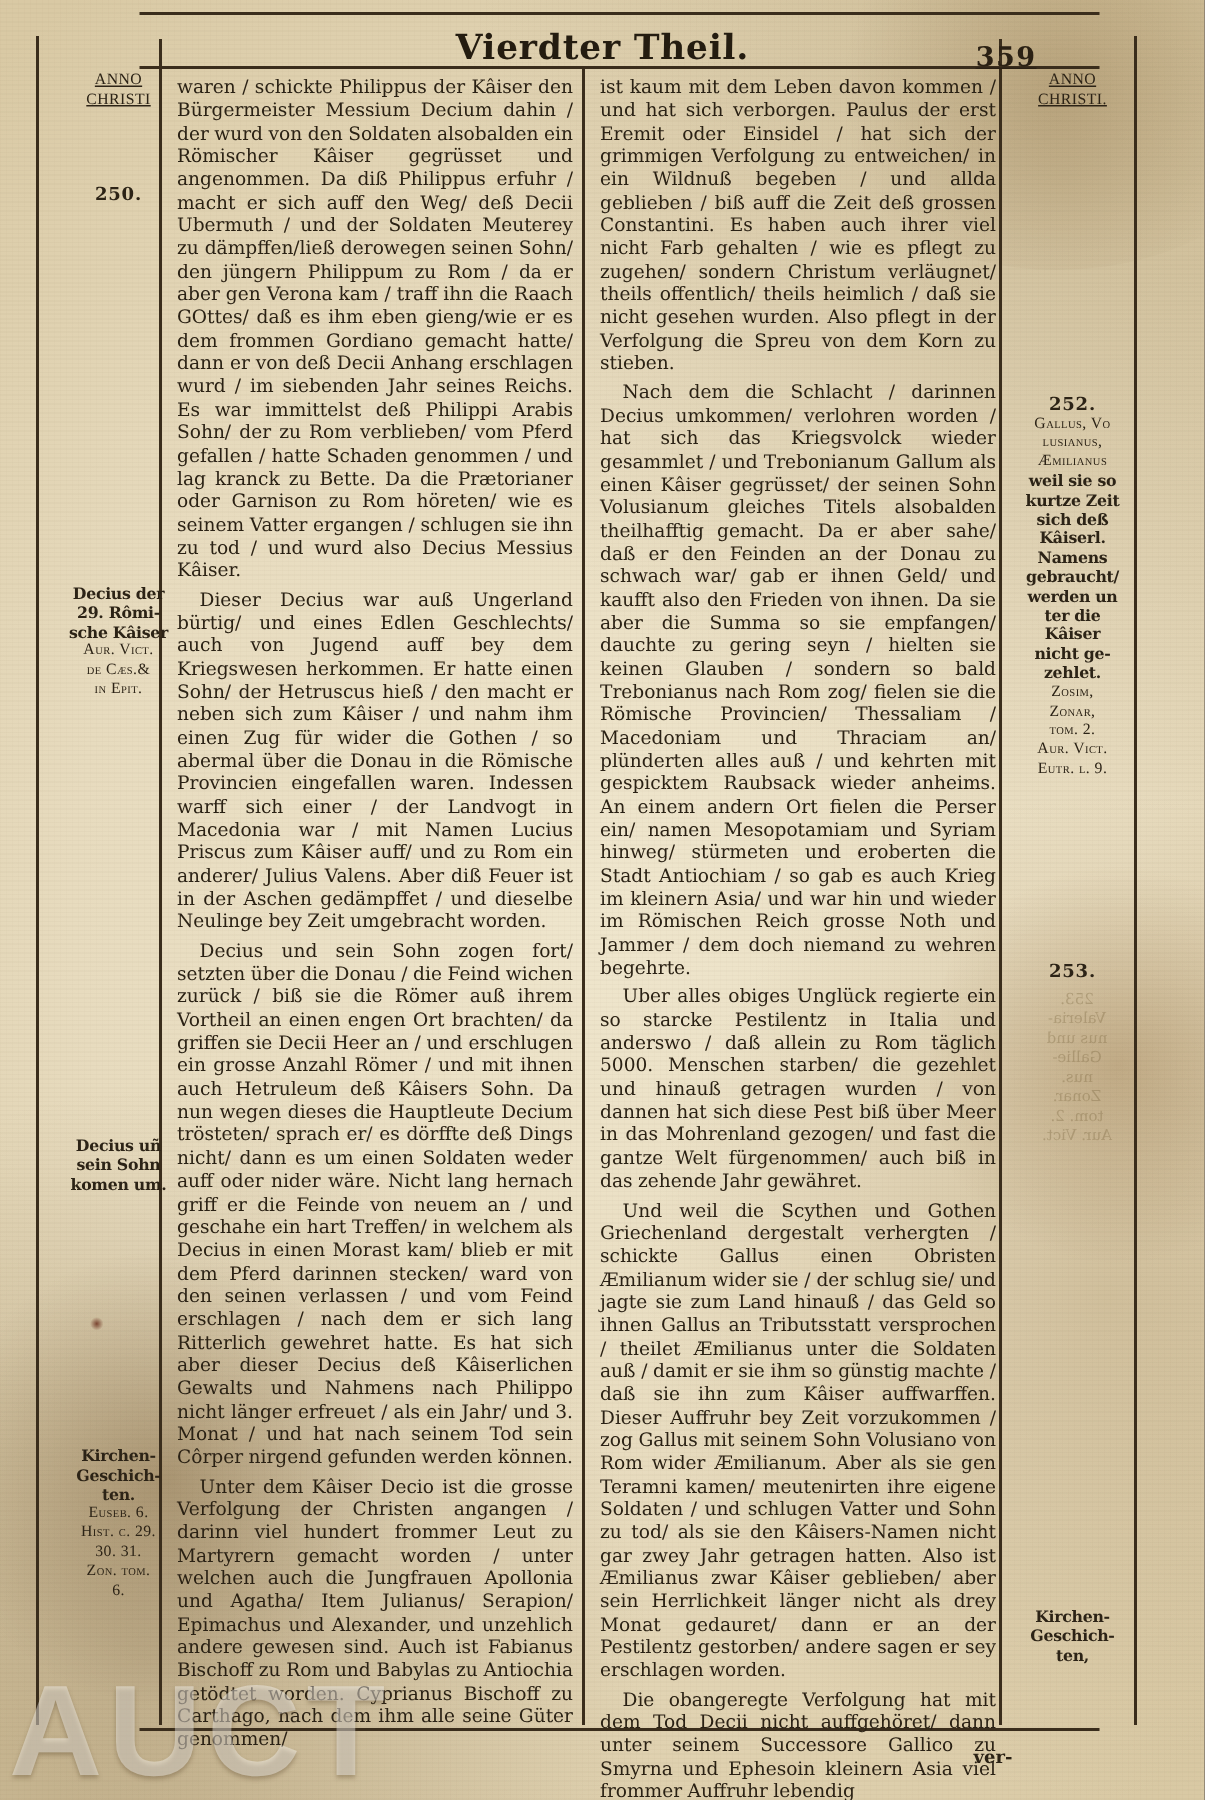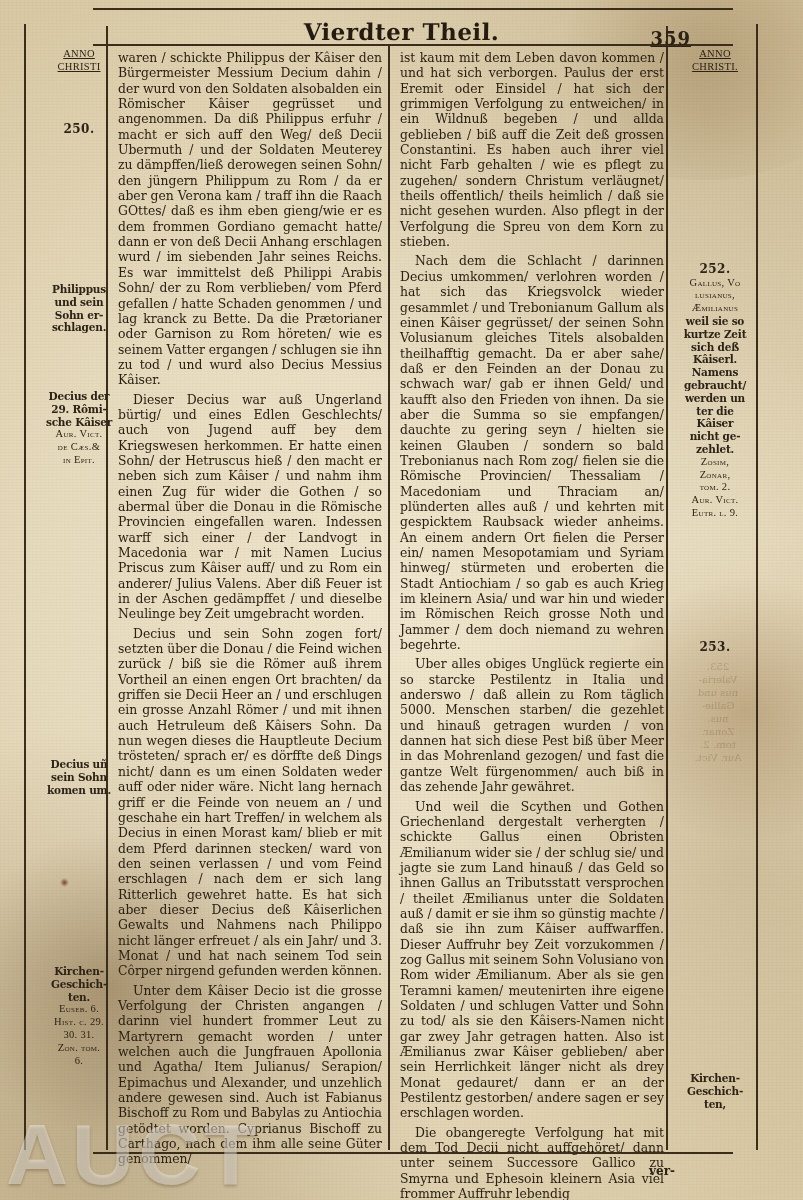--- a/index.html
+++ b/index.html
@@ -139,12 +139,6 @@
   </div>
   <div class="marg left" style="top:122px;">
     <div class="yr">250.</div>
-  </div>
-  <div class="marg left" style="top:283px;">
-    <div class="fr">Philippus</div>
-    <div class="fr">und sein</div>
-    <div class="fr">Sohn er-</div>
-    <div class="fr">schlagen.</div>
   </div>
   <div class="marg left" style="top:390px;">
     <div class="fr">Decius der</div>

